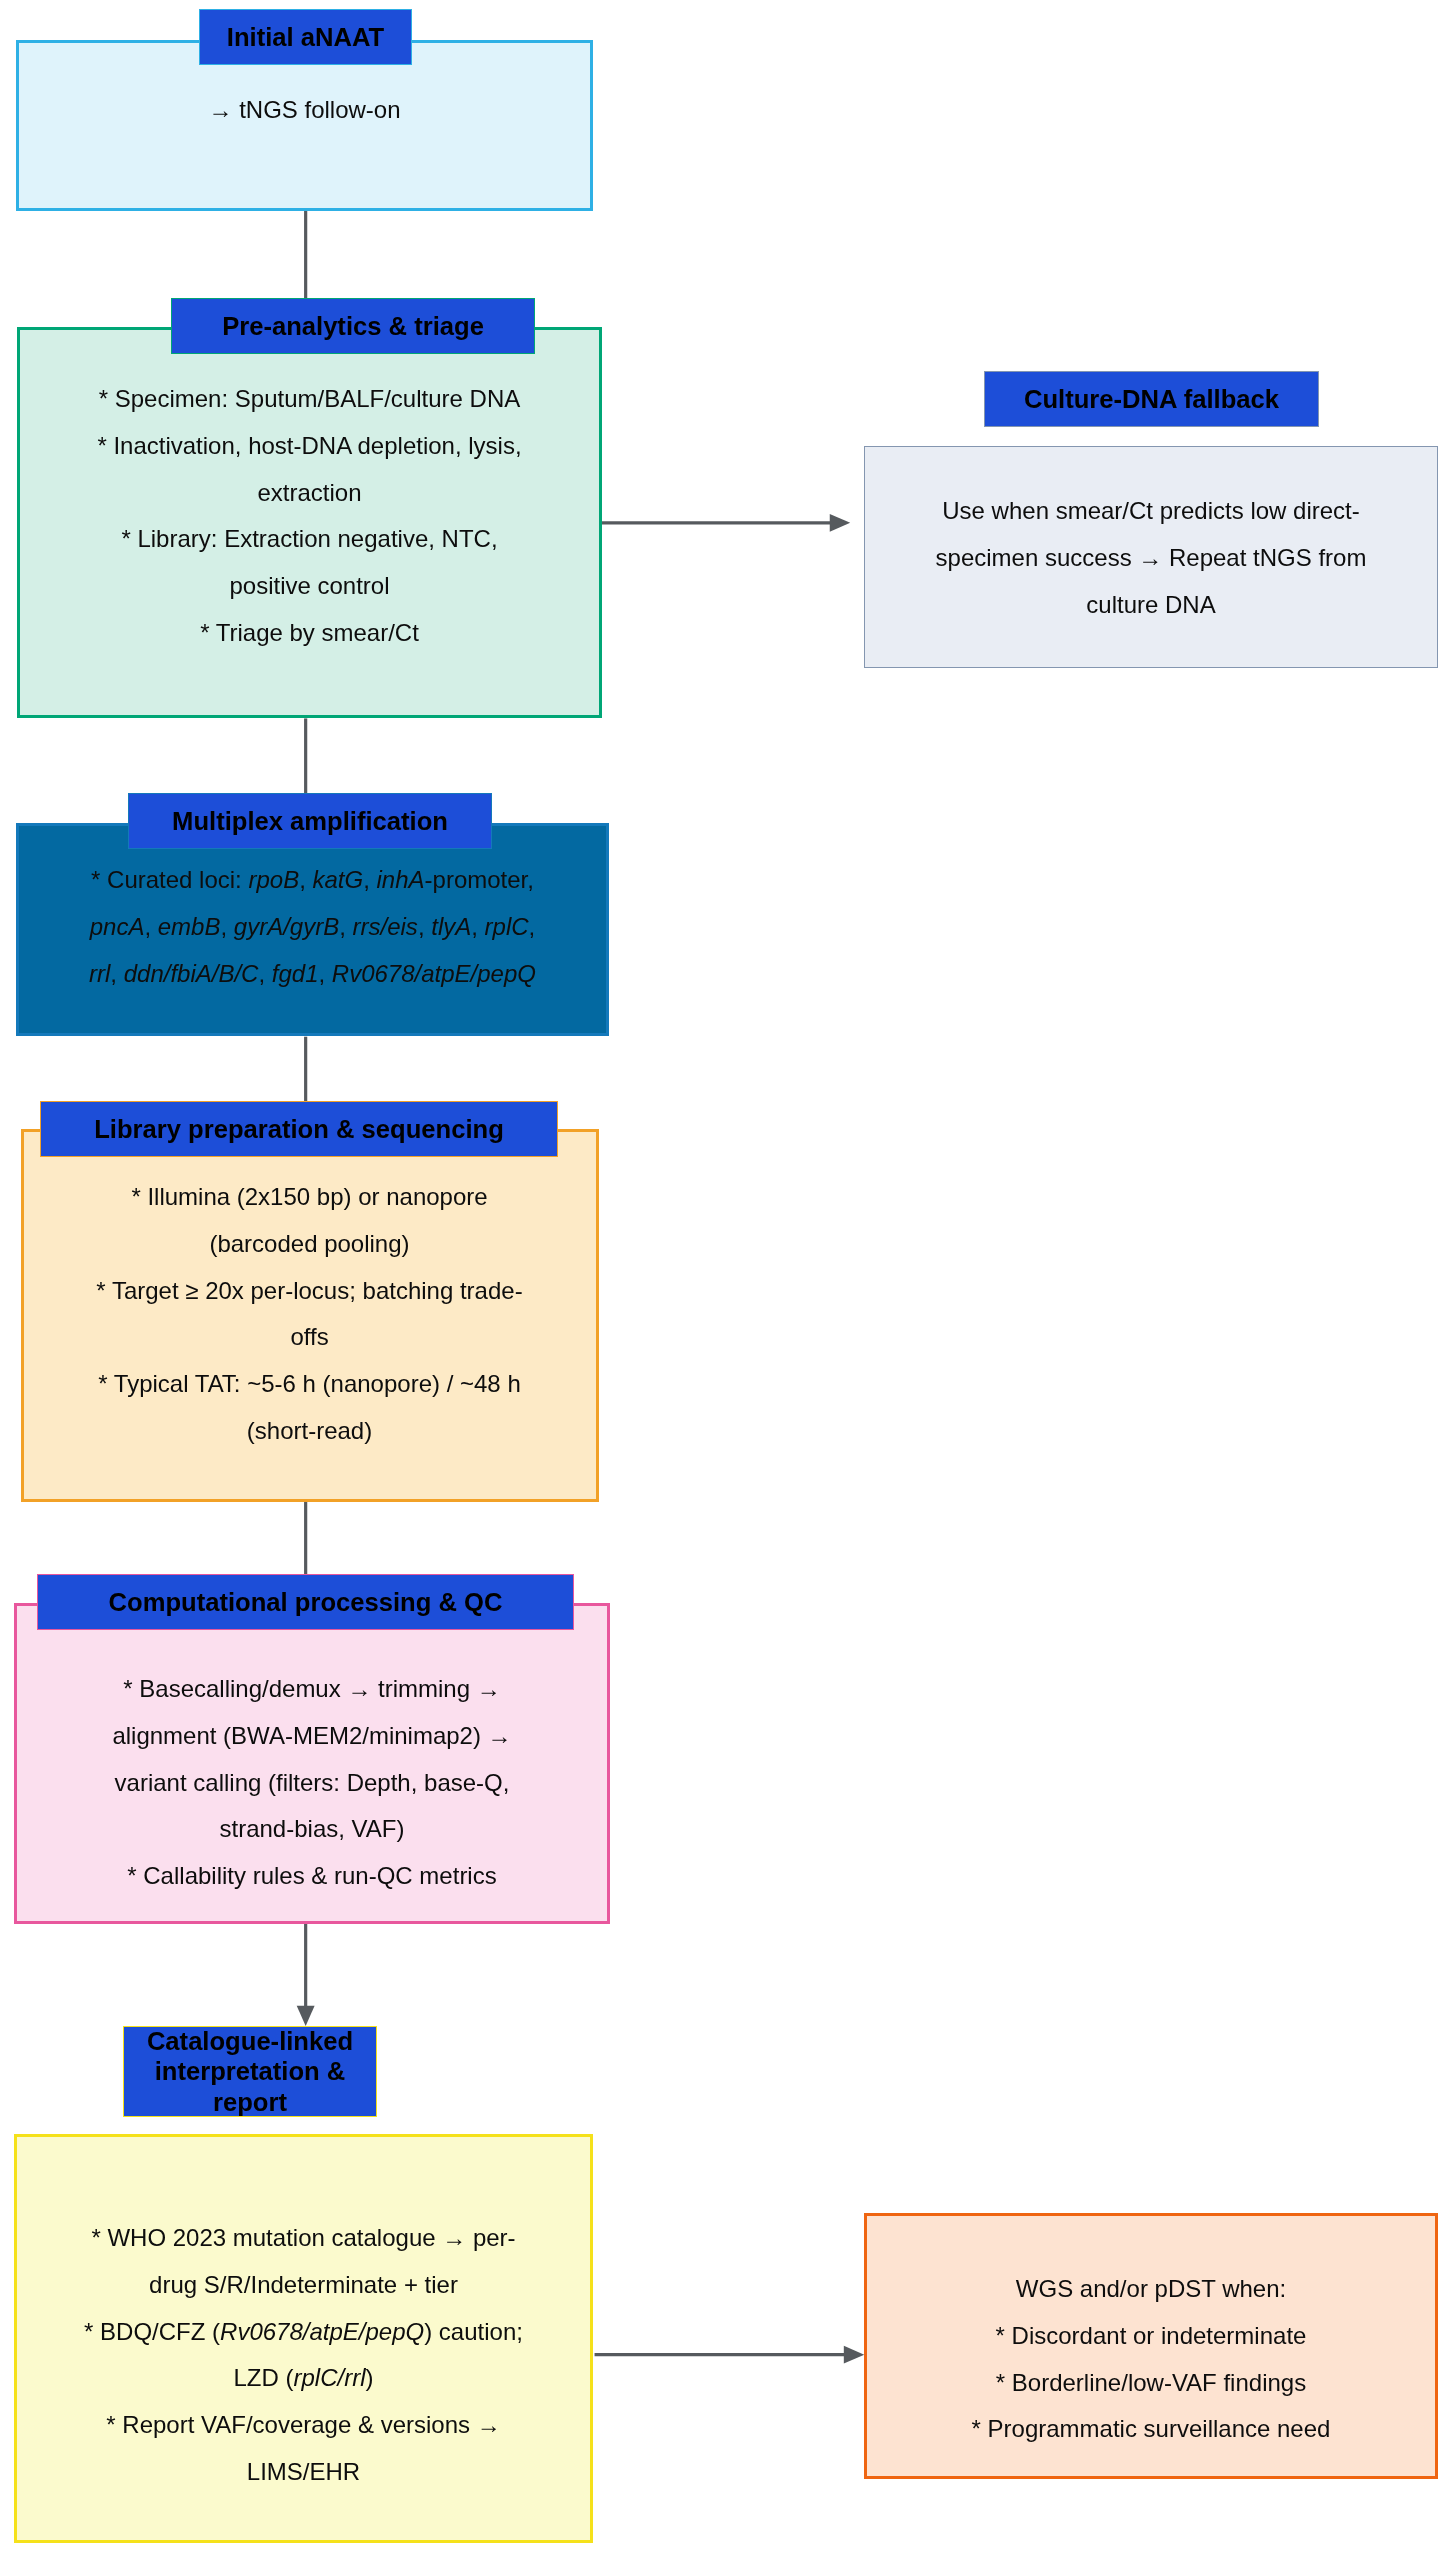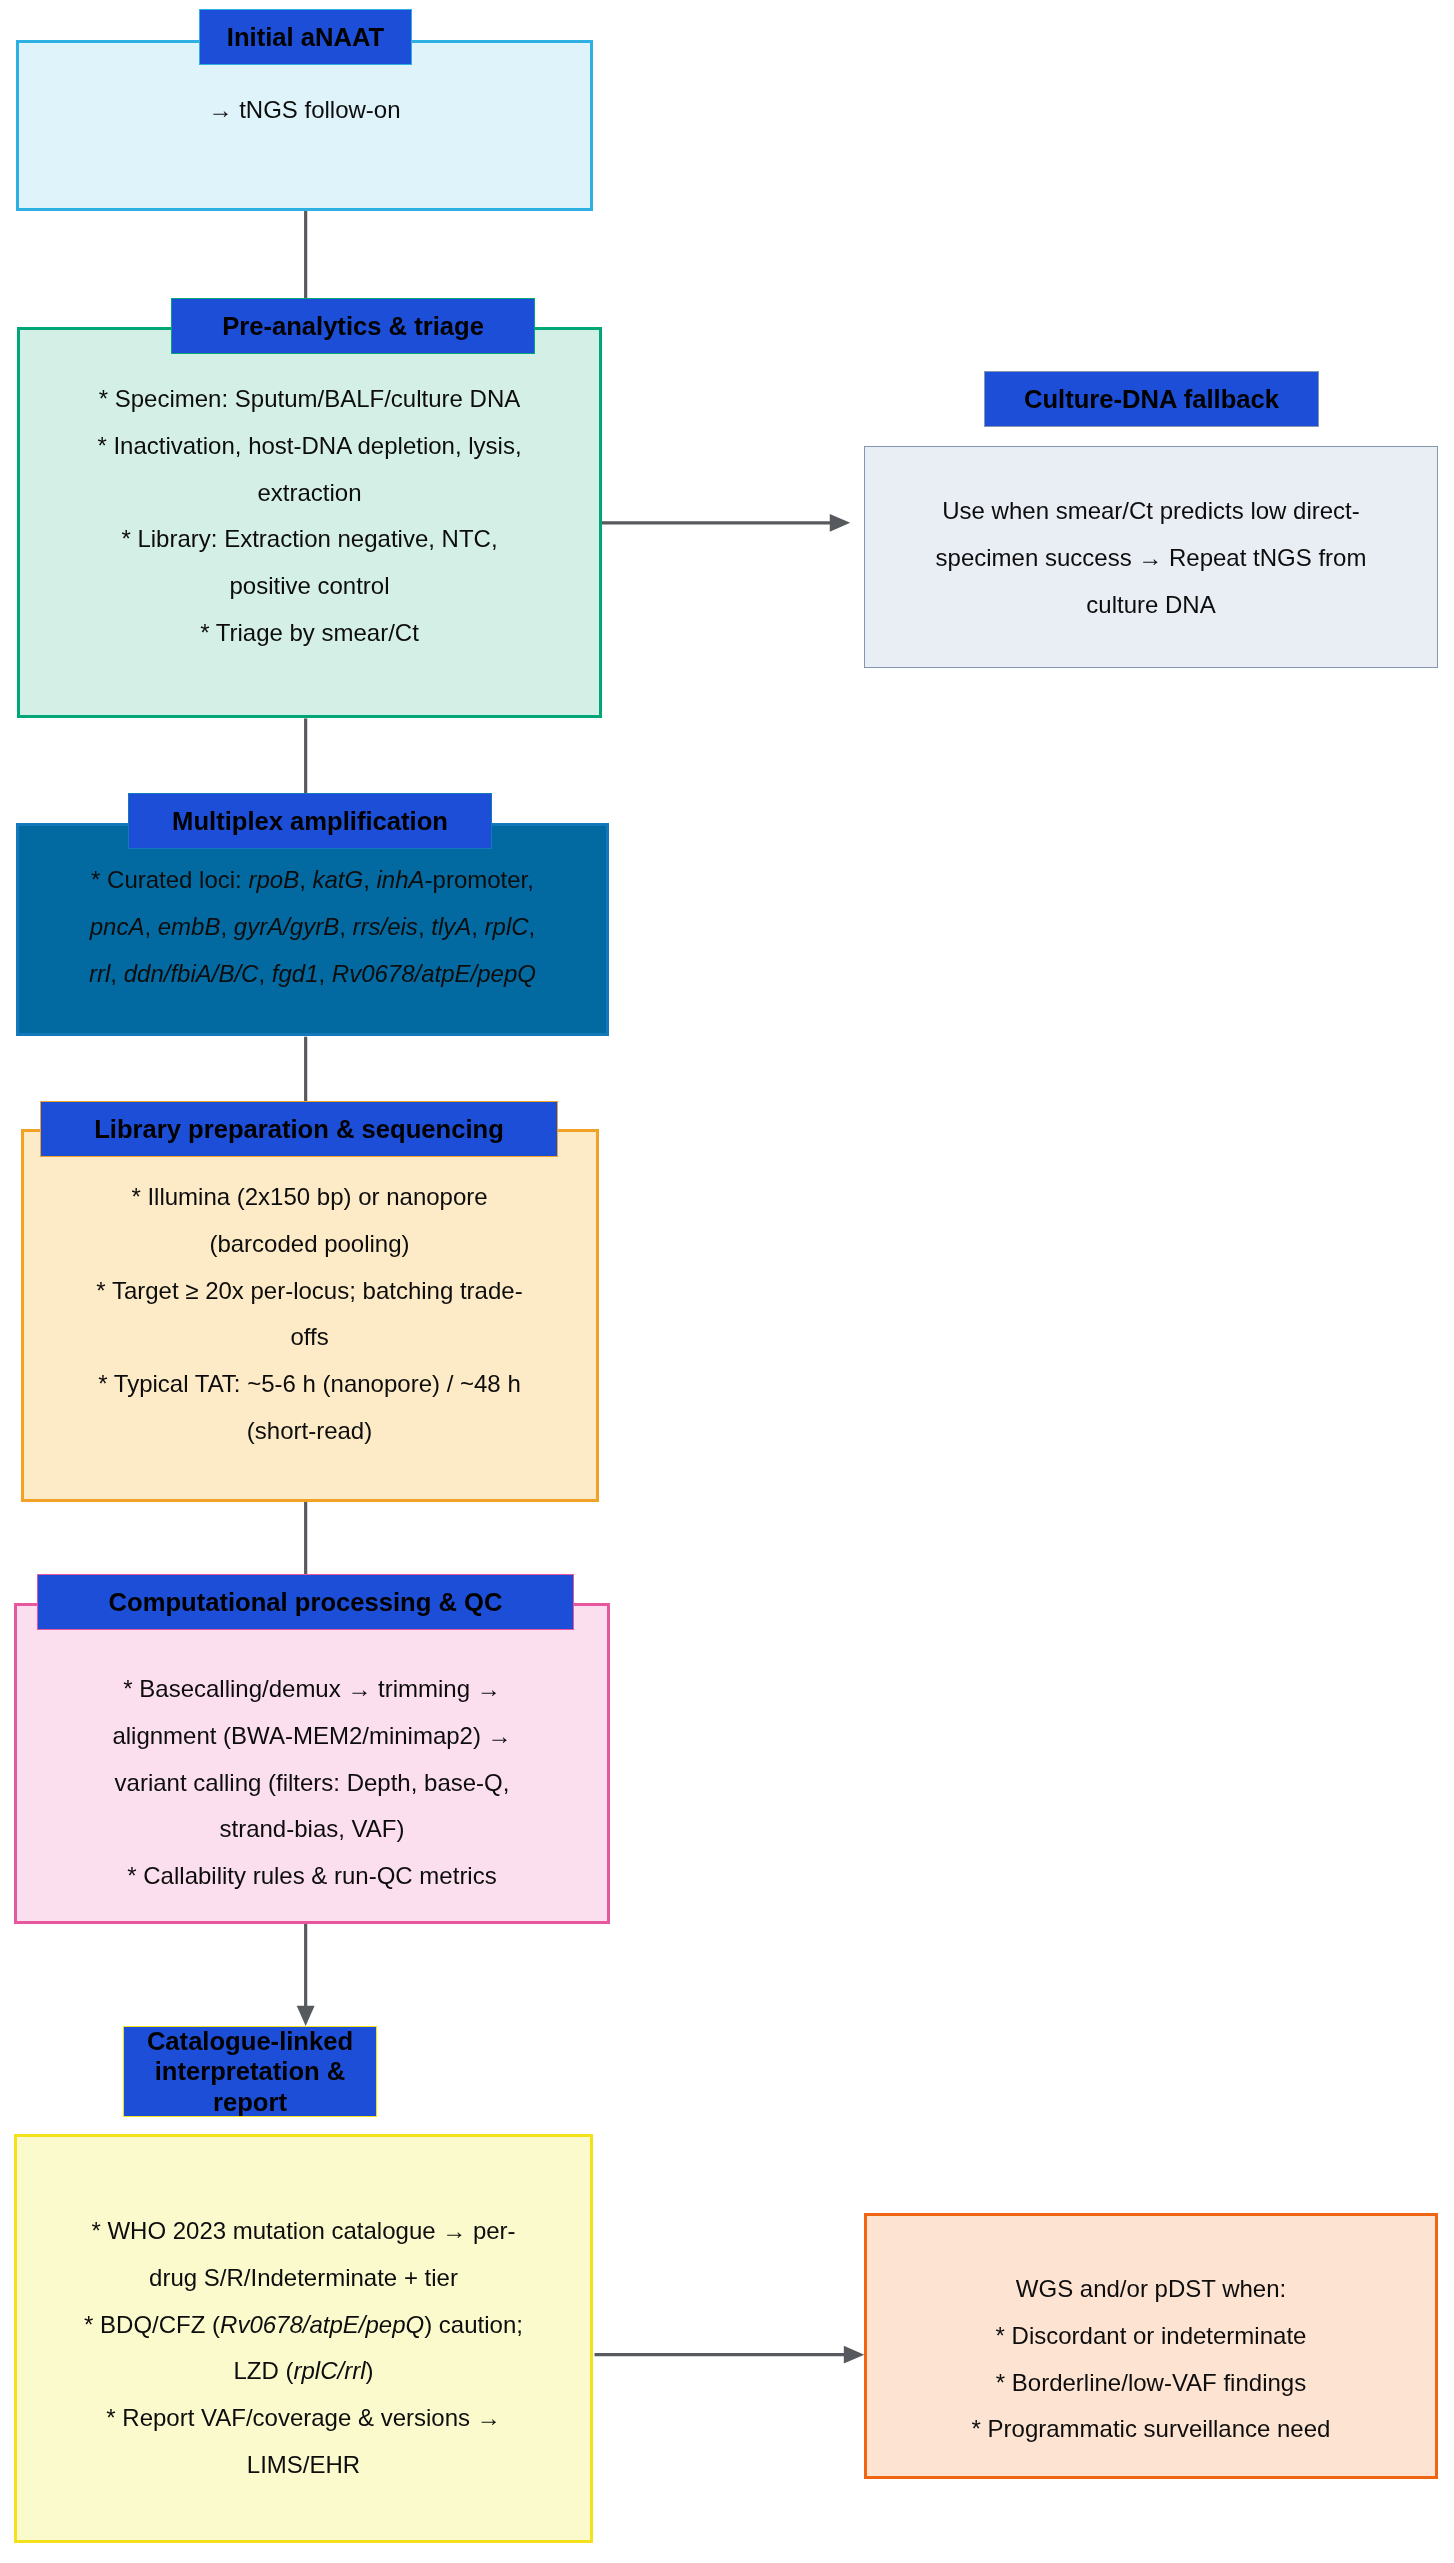--- a/index.html
+++ b/index.html
@@ -191,7 +191,7 @@
   <div class="node-title t-compqc" style="left:37px; top:1574px; width:537px; height:56px; font-size:25.6px;">Computational processing &amp; QC</div>
 
   <div class="node n-catalogue" style="left:14px; top:2134px; width:579px; height:409px;">
-    <div class="node-body" style="top:71px; font-size:24px; line-height:1.95;">
+    <div class="node-body" style="top:78px; font-size:24px; line-height:1.95;">
       <div class="line">* WHO 2023 mutation catalogue → per-</div>
       <div class="line">drug S/R/Indeterminate + tier</div>
       <div class="line">* BDQ/CFZ (<em class="gene">Rv0678/atpE/pepQ</em>) caution;</div>

